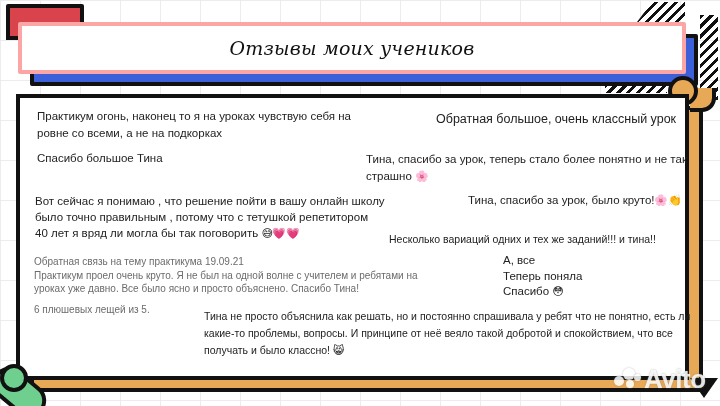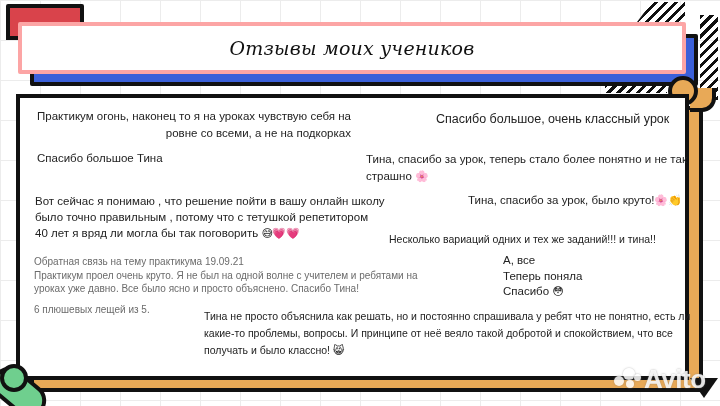--- a/index.html
+++ b/index.html
@@ -77,7 +77,7 @@
 <div class="abs green-dot"></div>
 <div class="abs tri"></div>
 
-<div class="rv" style="left:37px; top:108px;text-align:right;">
+<div class="rv" style="left:37px; top:108px;">
   <div>Практикум огонь, наконец то я на уроках чувствую себя на</div>
   <div>ровне со всеми, а не на подкорках</div>
 </div>

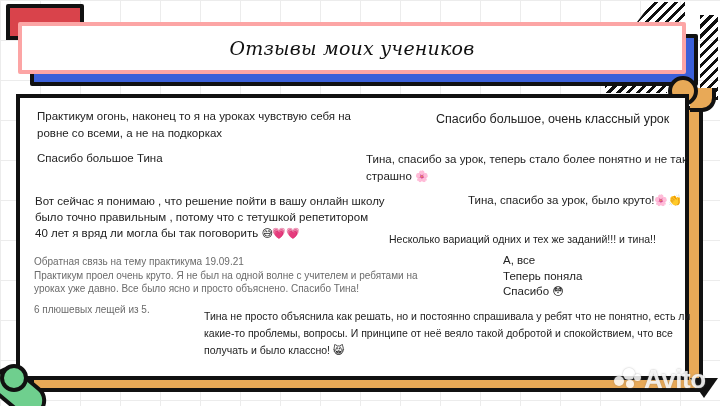--- a/index.html
+++ b/index.html
@@ -100,7 +100,7 @@
 </div>
 
 <div class="rv big" style="left:436px; top:111px;">
-  <div>Спасибо большое, очень классный урок</div>
+  <div>Обратная большое, очень классный урок</div>
 </div>
 
 <div class="rv" style="left:366px; top:151px;">

